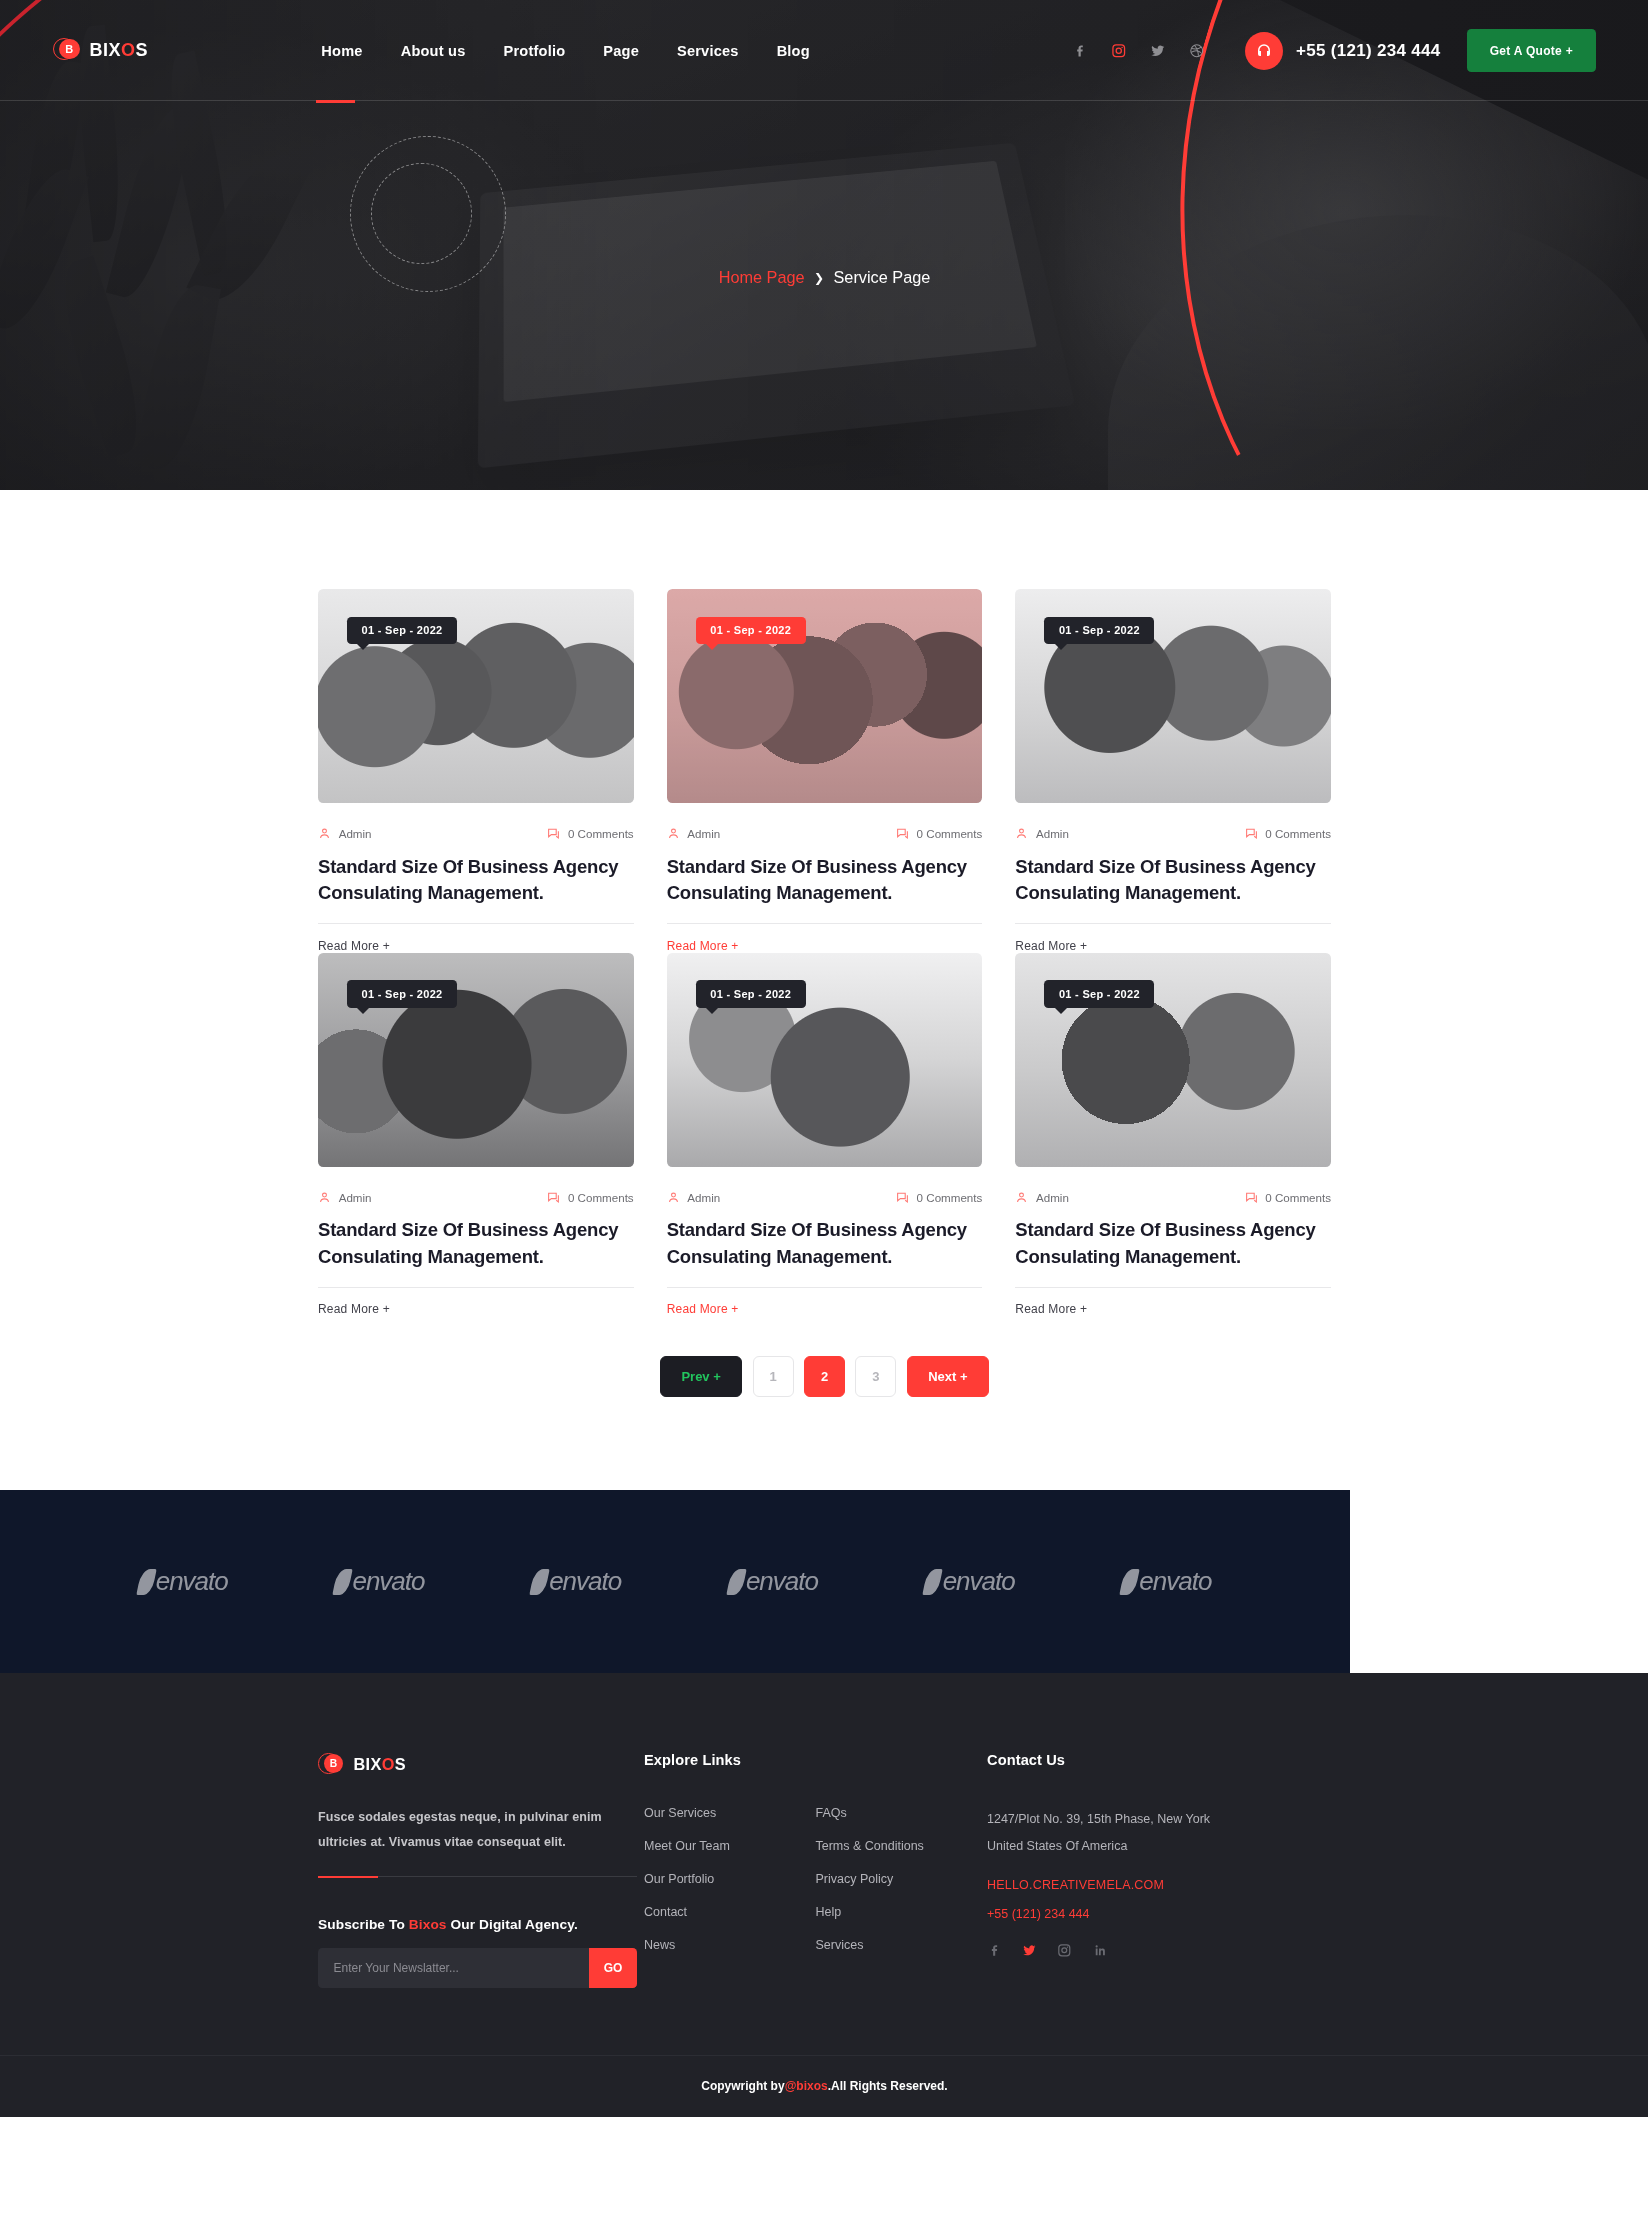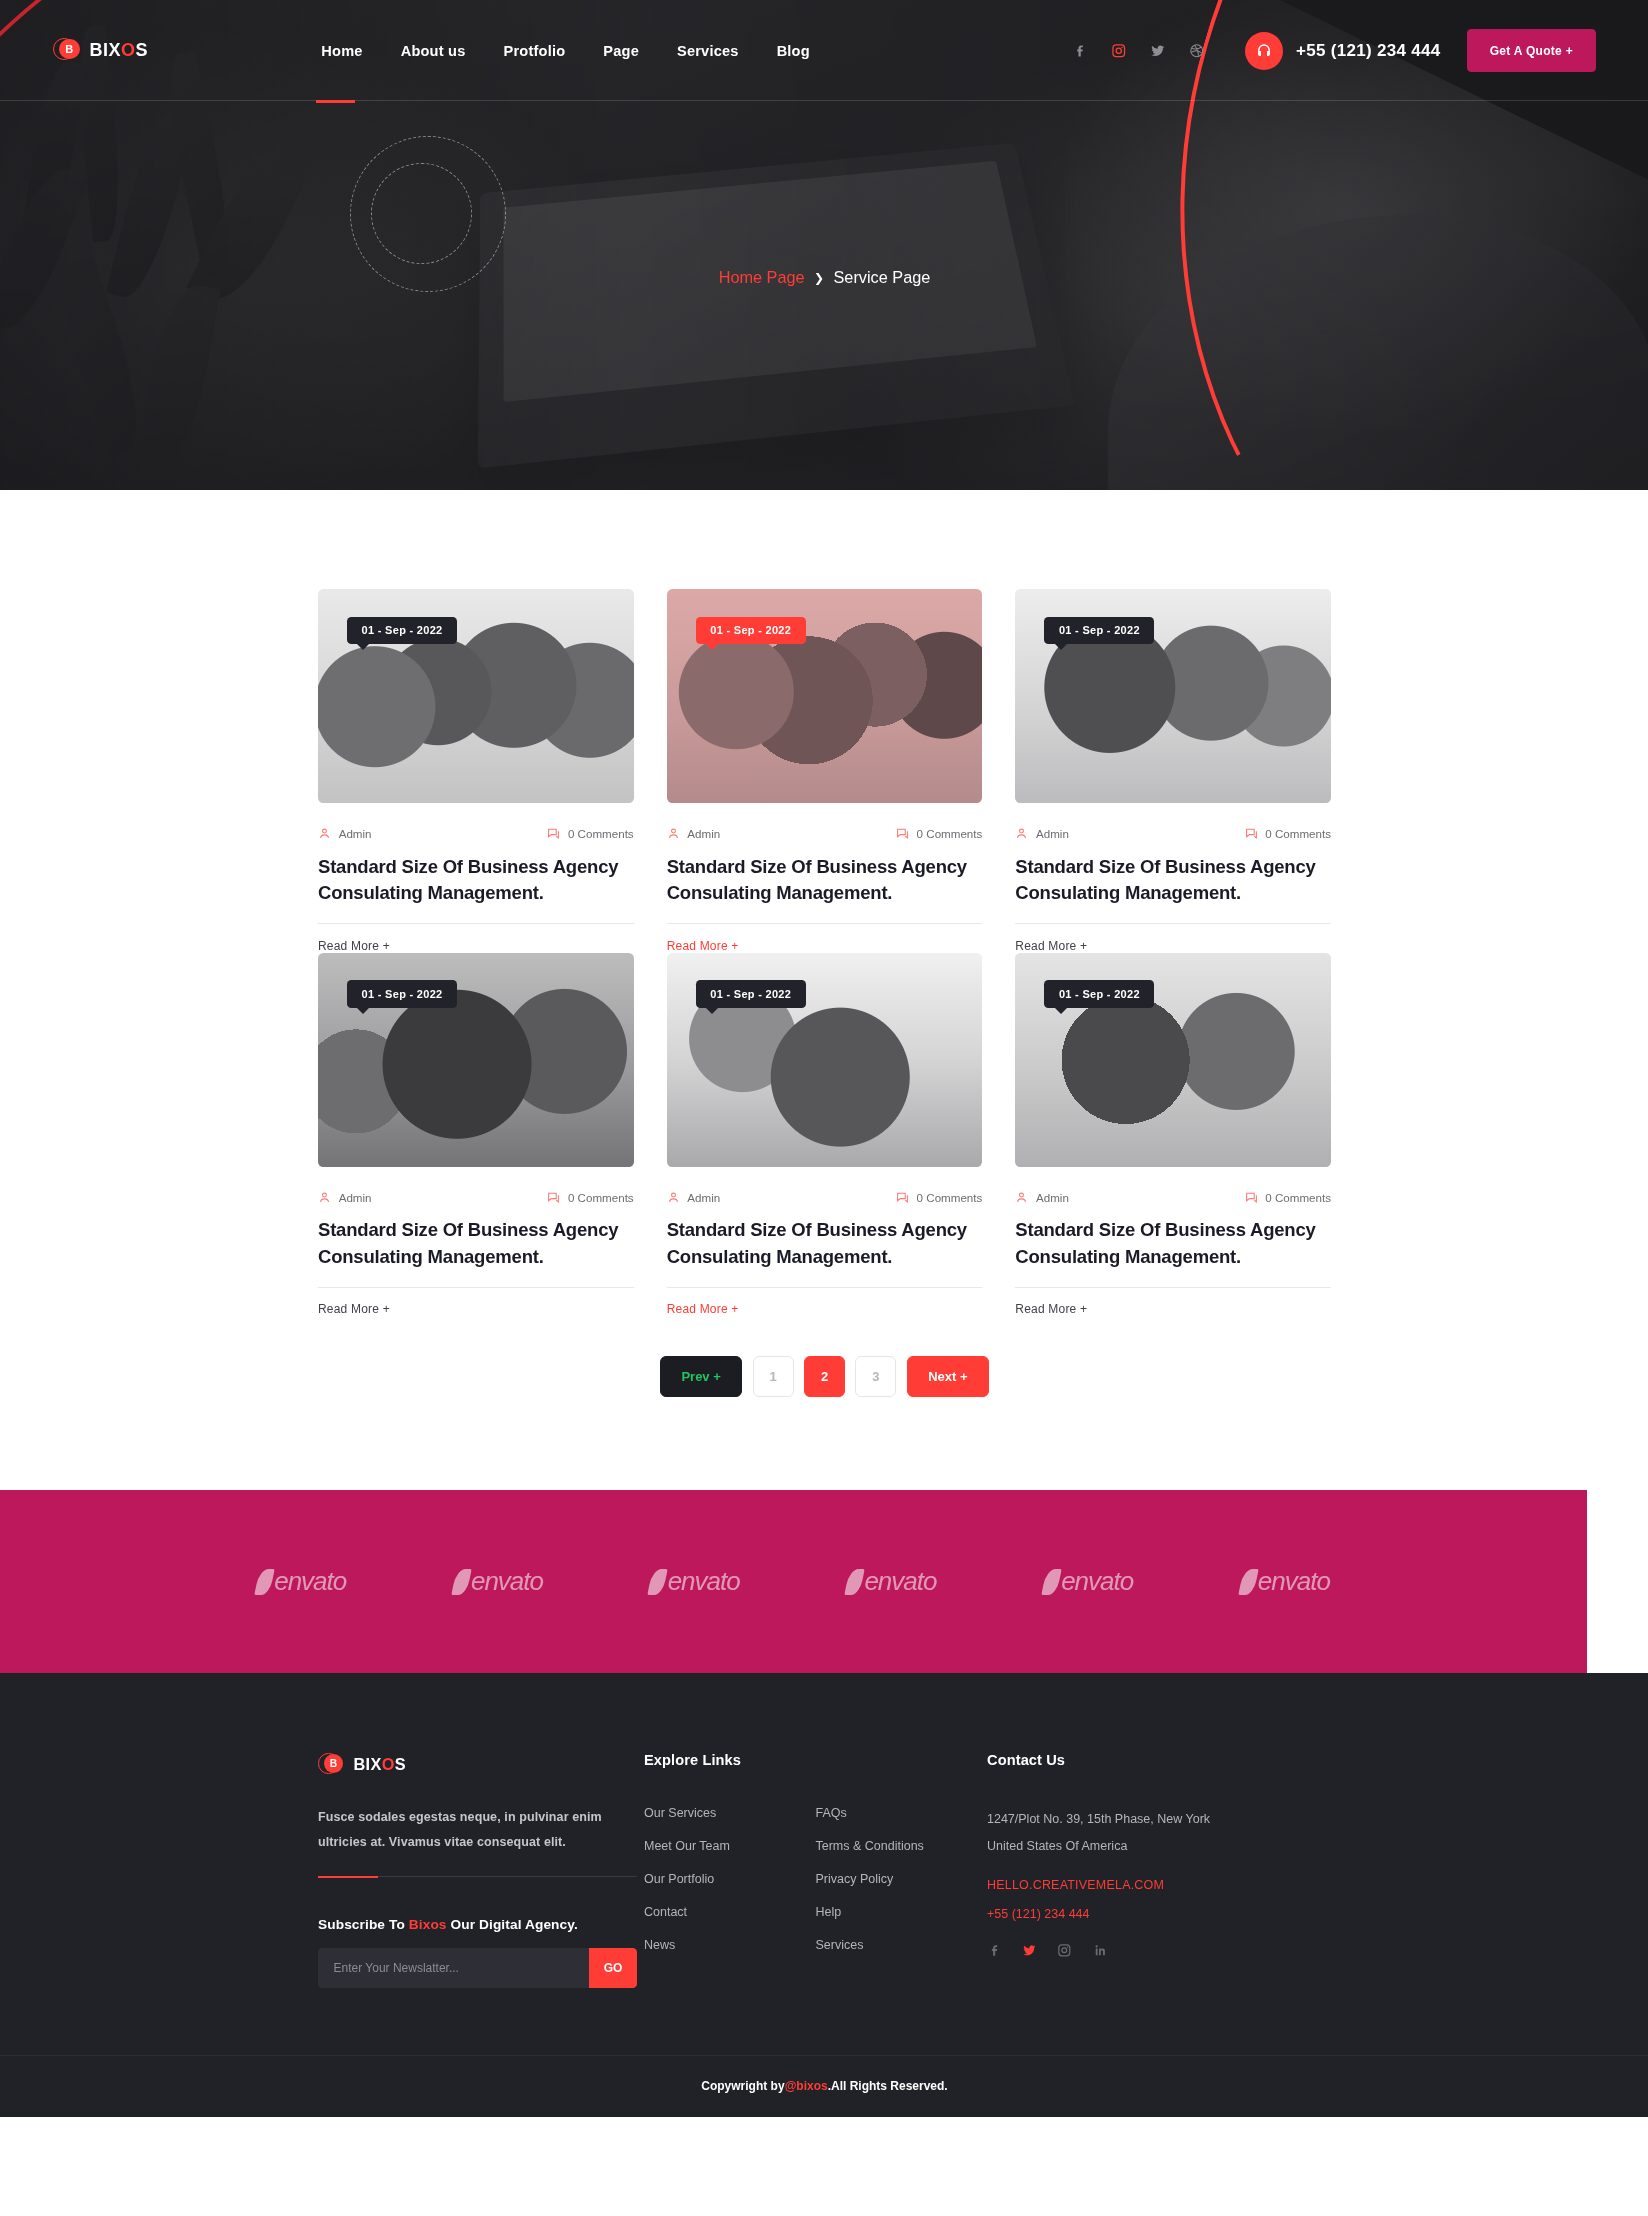--- a/index.html
+++ b/index.html
@@ -155,7 +155,7 @@
   .phone-num { color: #fff; font-size: 17px; font-weight: 700; letter-spacing: 0.3px; }
 
   .quote-btn {
-    background: #be185d; color: #fff; border: none;
+    background: #15803d; color: #fff; border: none;
     padding: 14.6px 23px; border-radius: 4.3px;
     font-size: 12px; font-weight: 700; letter-spacing: 0.3px;
     cursor: pointer; font-family: inherit;

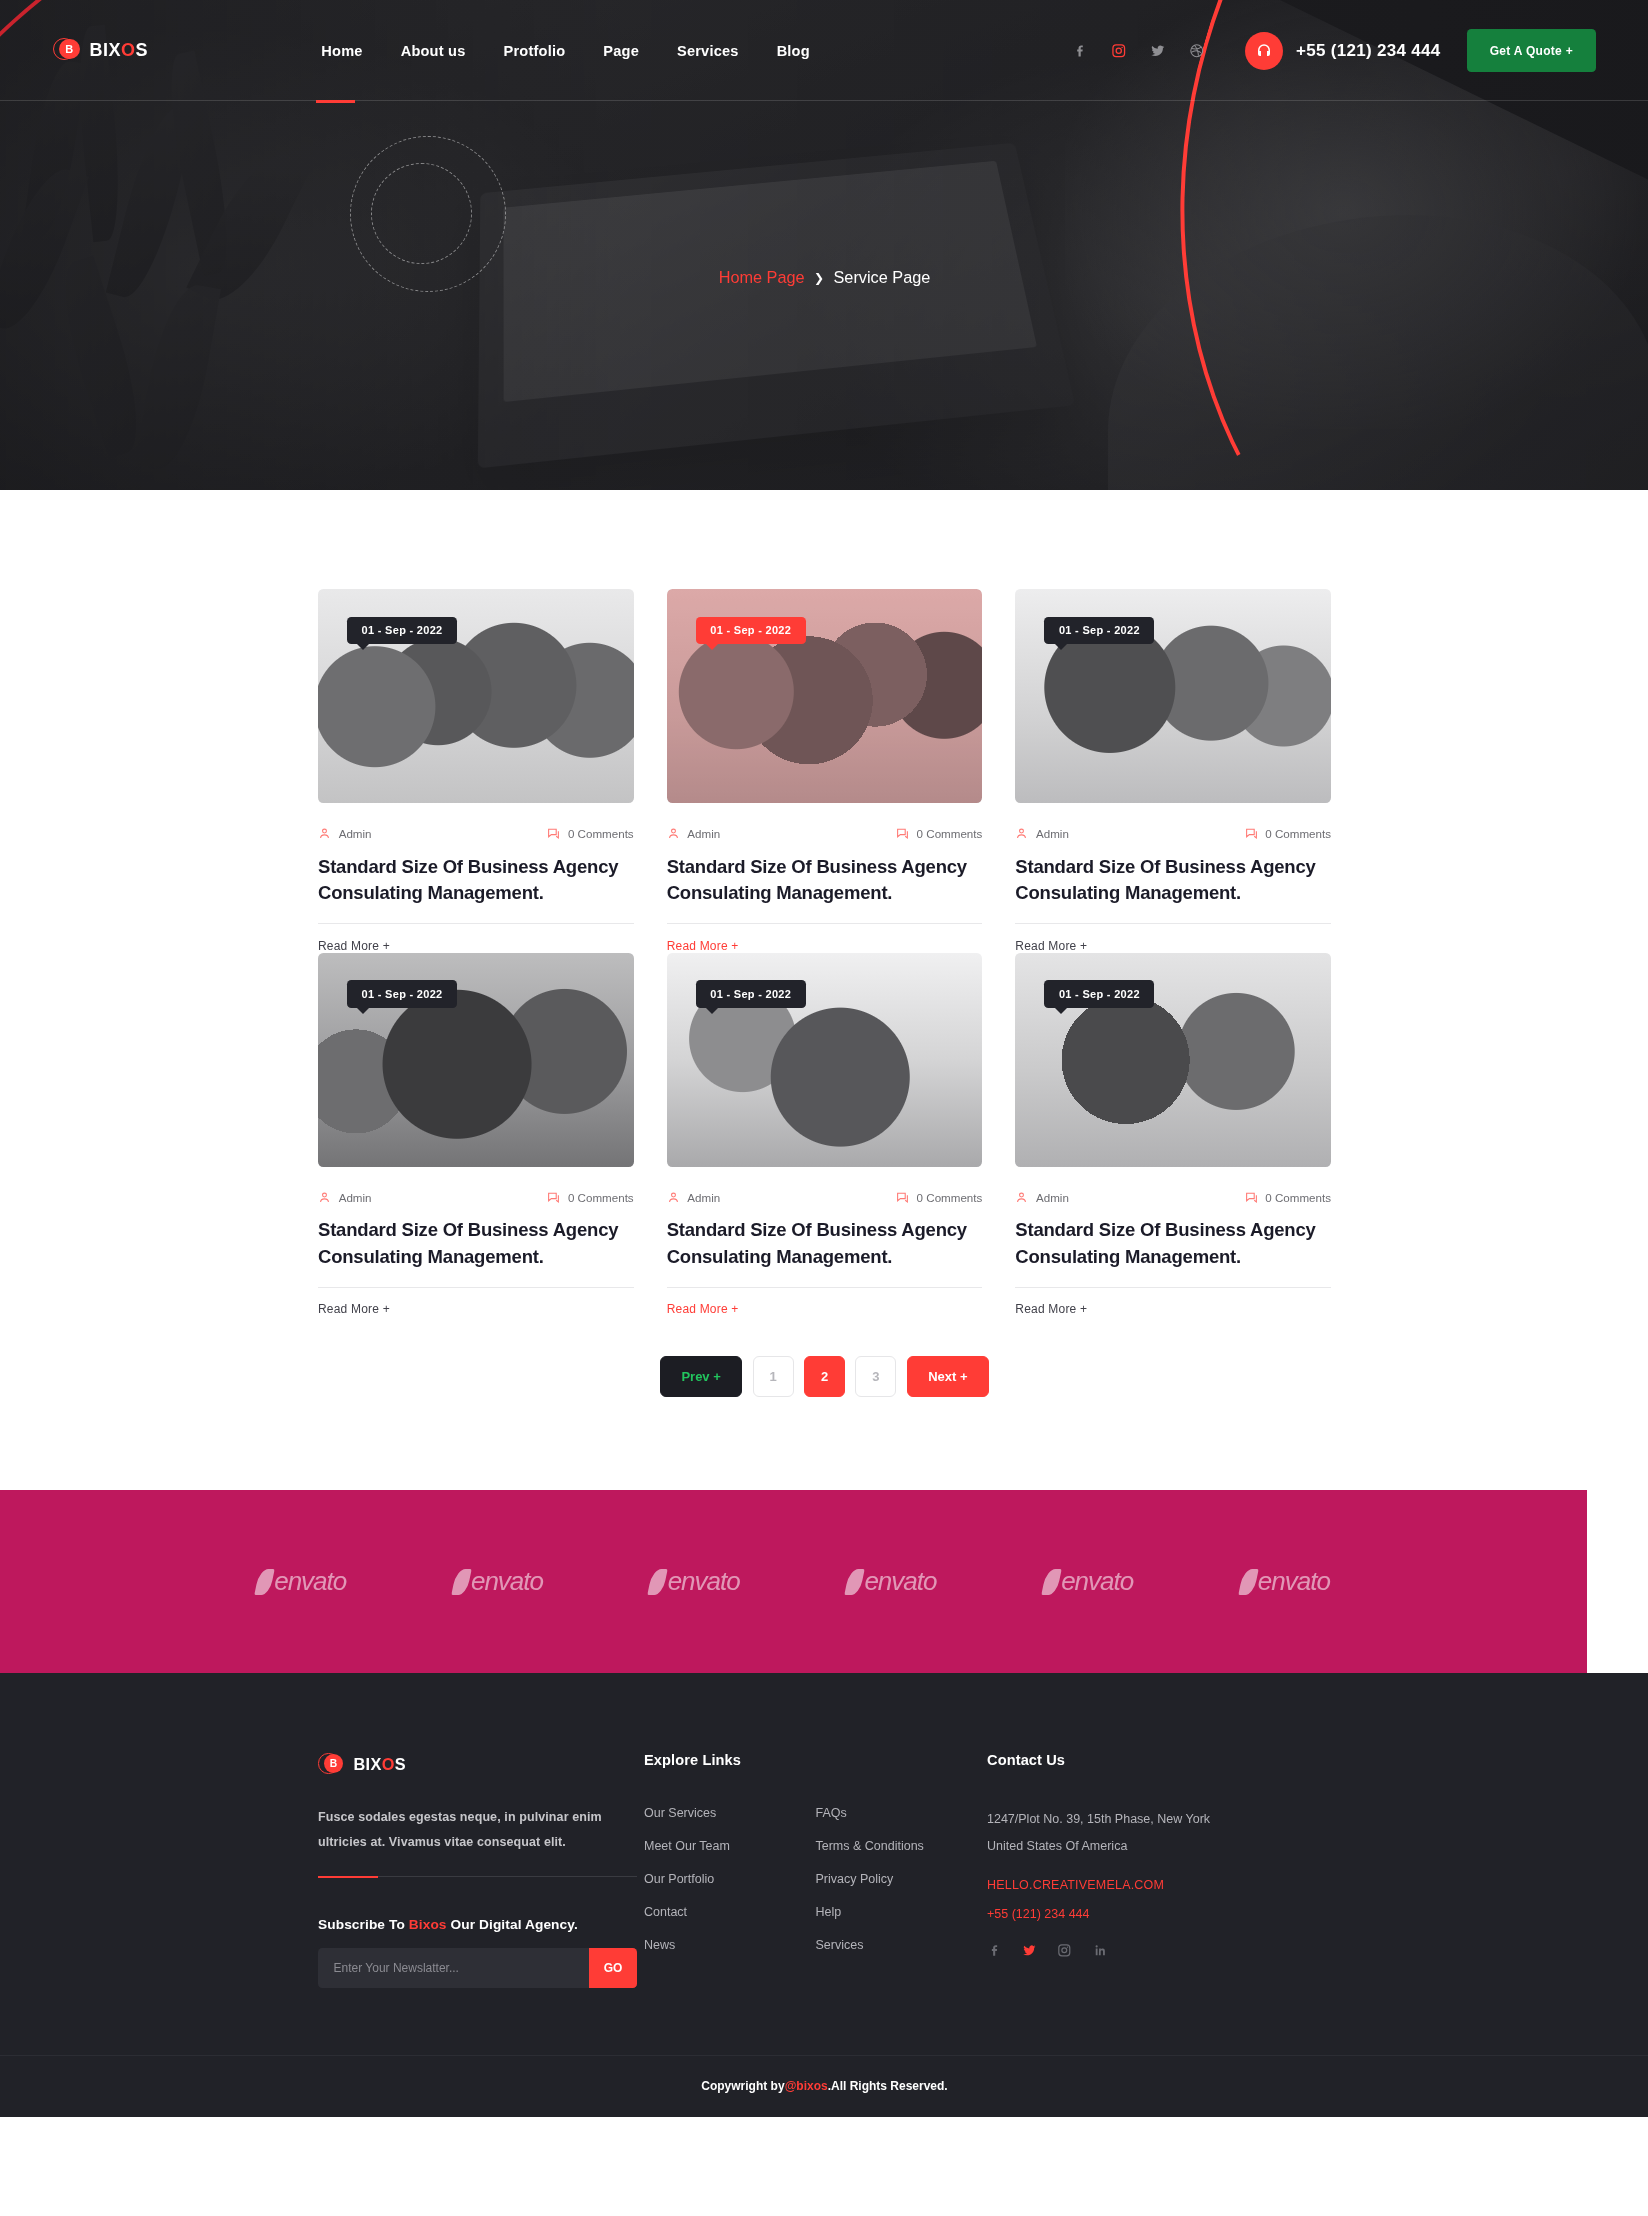--- a/index.html
+++ b/index.html
@@ -279,7 +279,7 @@
 
   
   .brands {
-    width: 1587px; height: 183px; background: #be185d;
+    width: 1350px; height: 183px; background: #0f172a;
     display: flex; align-items: center; justify-content: center; gap: 0;
   }
   .brands-inner {

